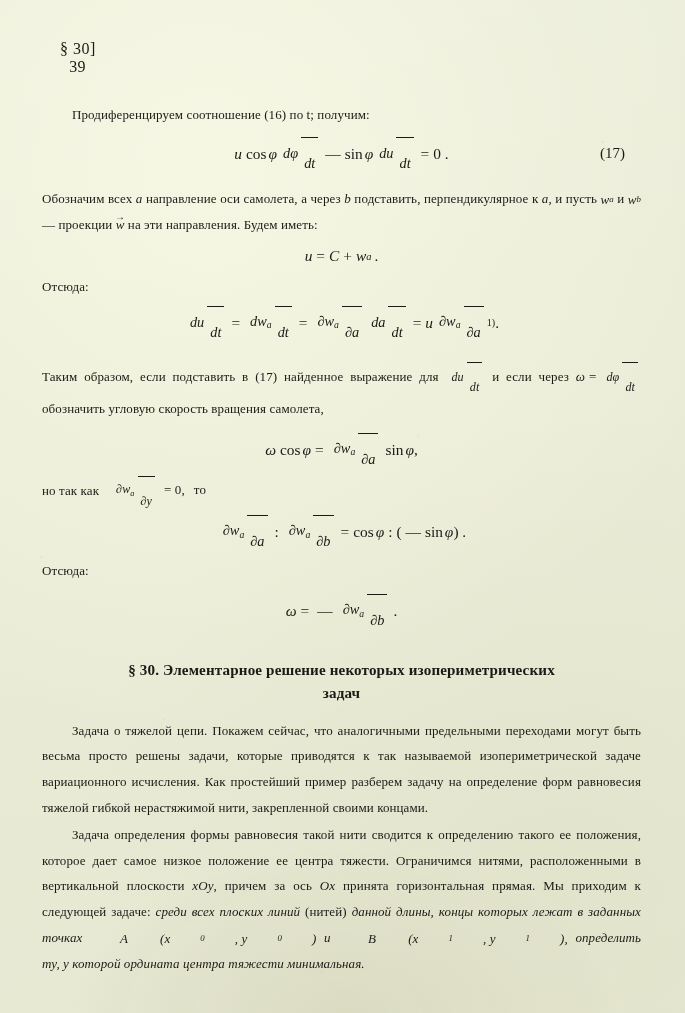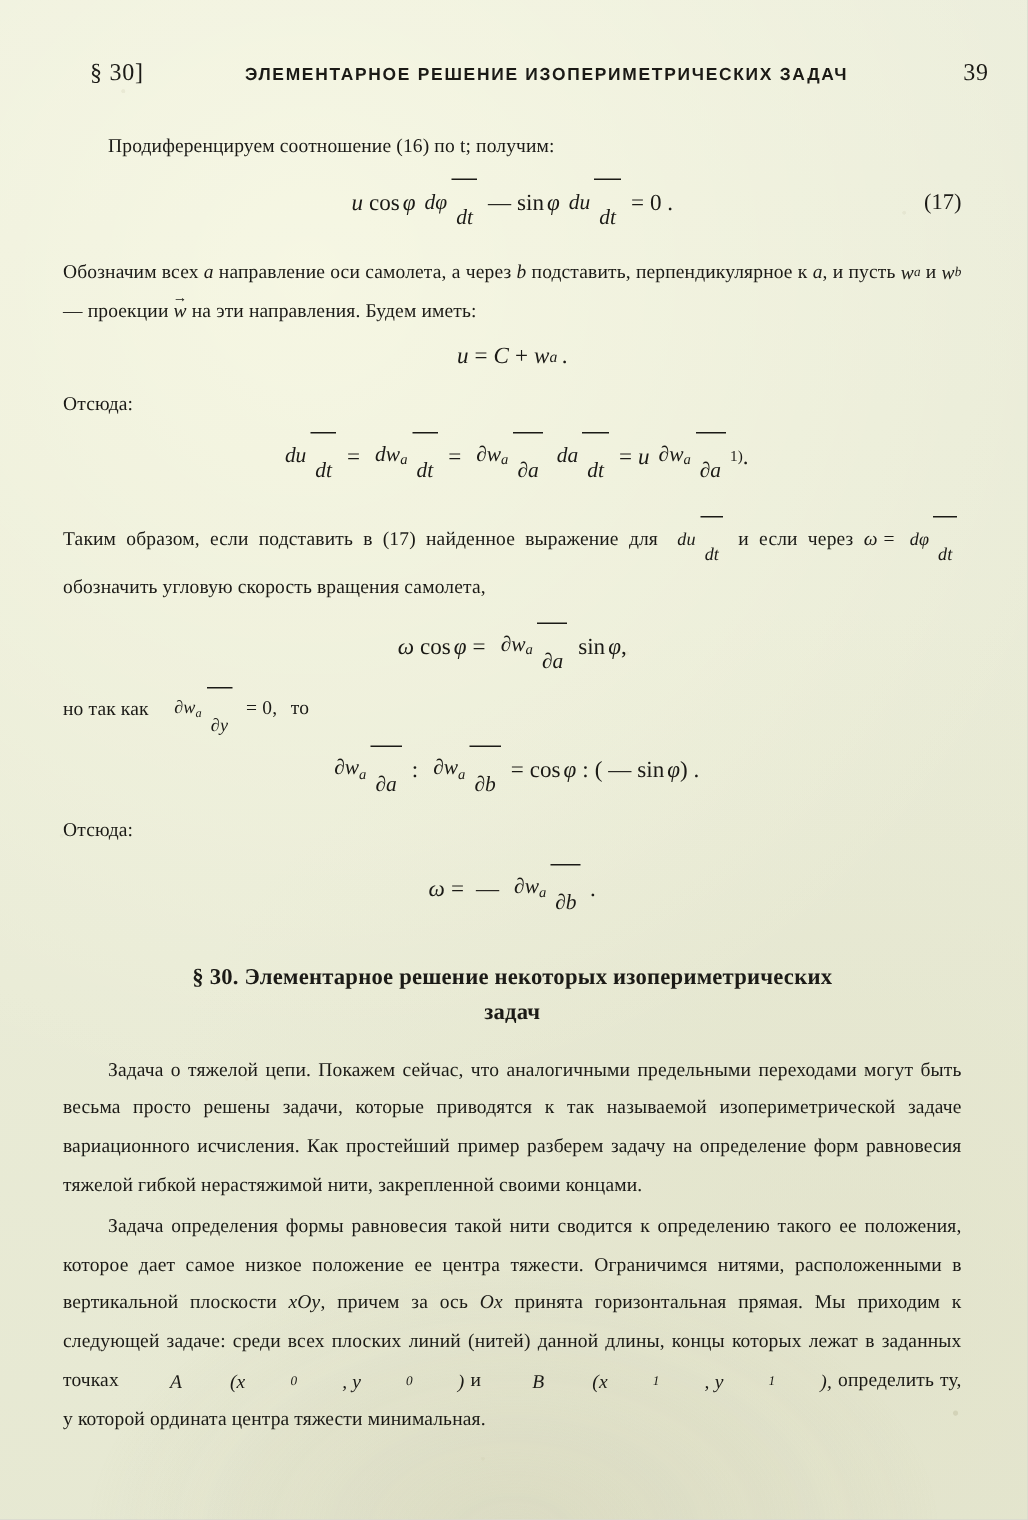--- a/index.html
+++ b/index.html
@@ -49,6 +49,7 @@
     align-items: baseline;
     padding: 40px 26px 0 60px;
     font-size: 12.5px;
+    flex-direction: column;
   }
   .runhead-section {
     font-size: 16px;

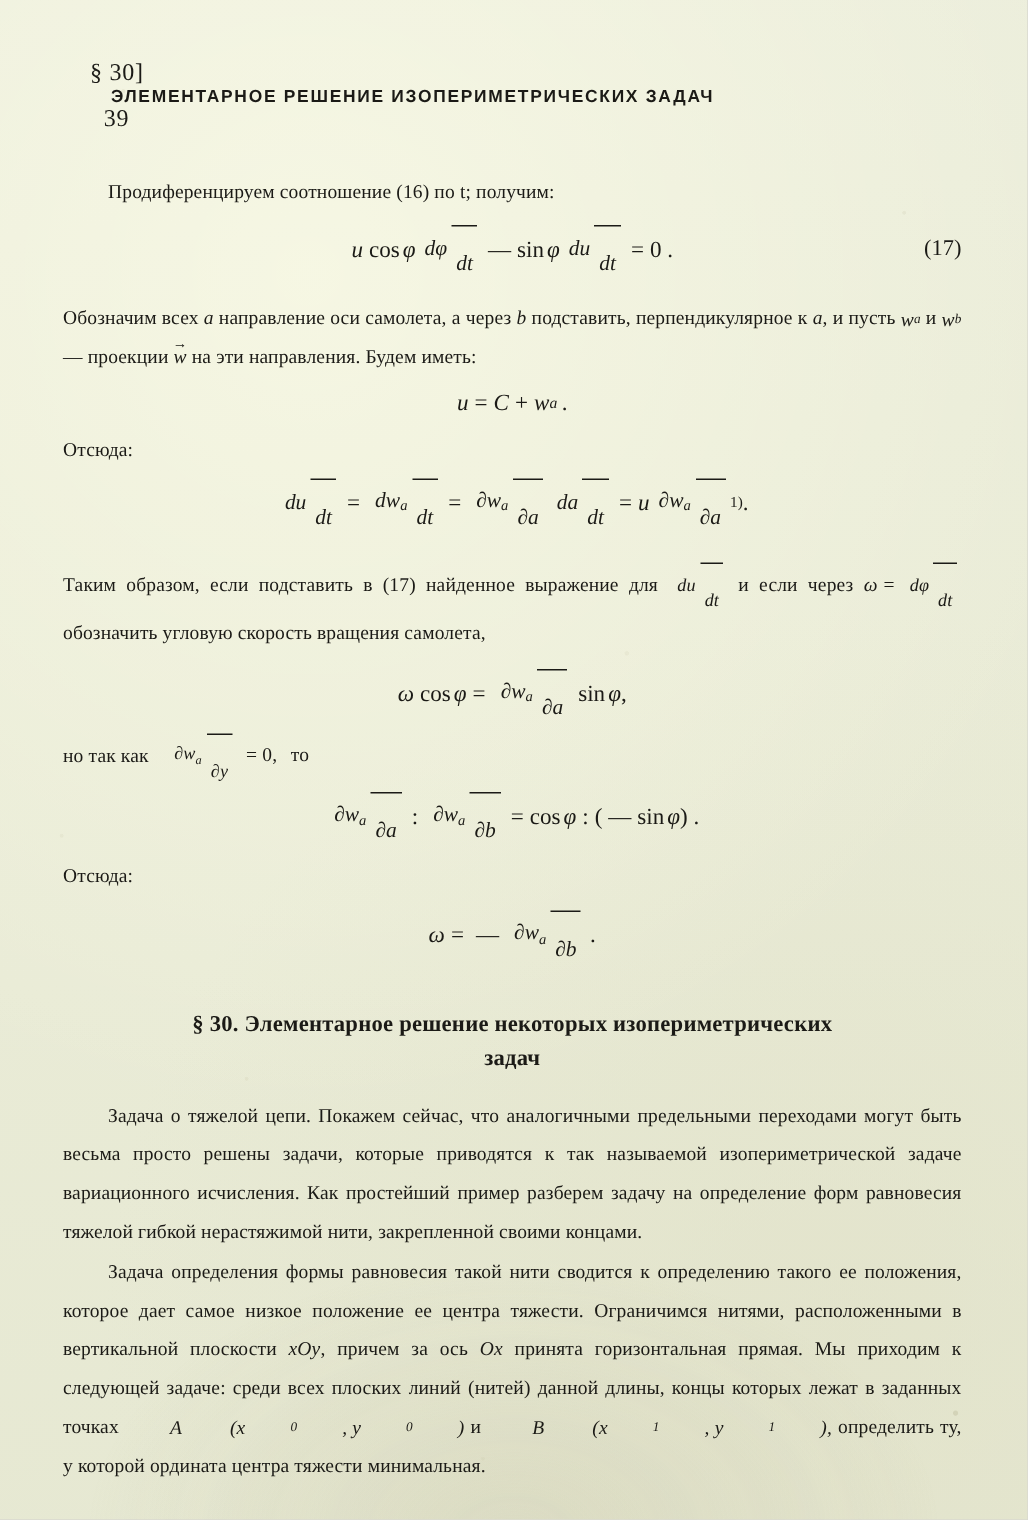--- a/index.html
+++ b/index.html
@@ -180,7 +180,6 @@
 
     <div class="runhead">
       <span class="runhead-section">§ 30]</span>
-      <span class="runhead-title">ЭЛЕМЕНТАРНОЕ РЕШЕНИЕ ИЗОПЕРИМЕТРИЧЕСКИХ ЗАДАЧ</span>
       <span class="runhead-page">39</span>
     </div>
 

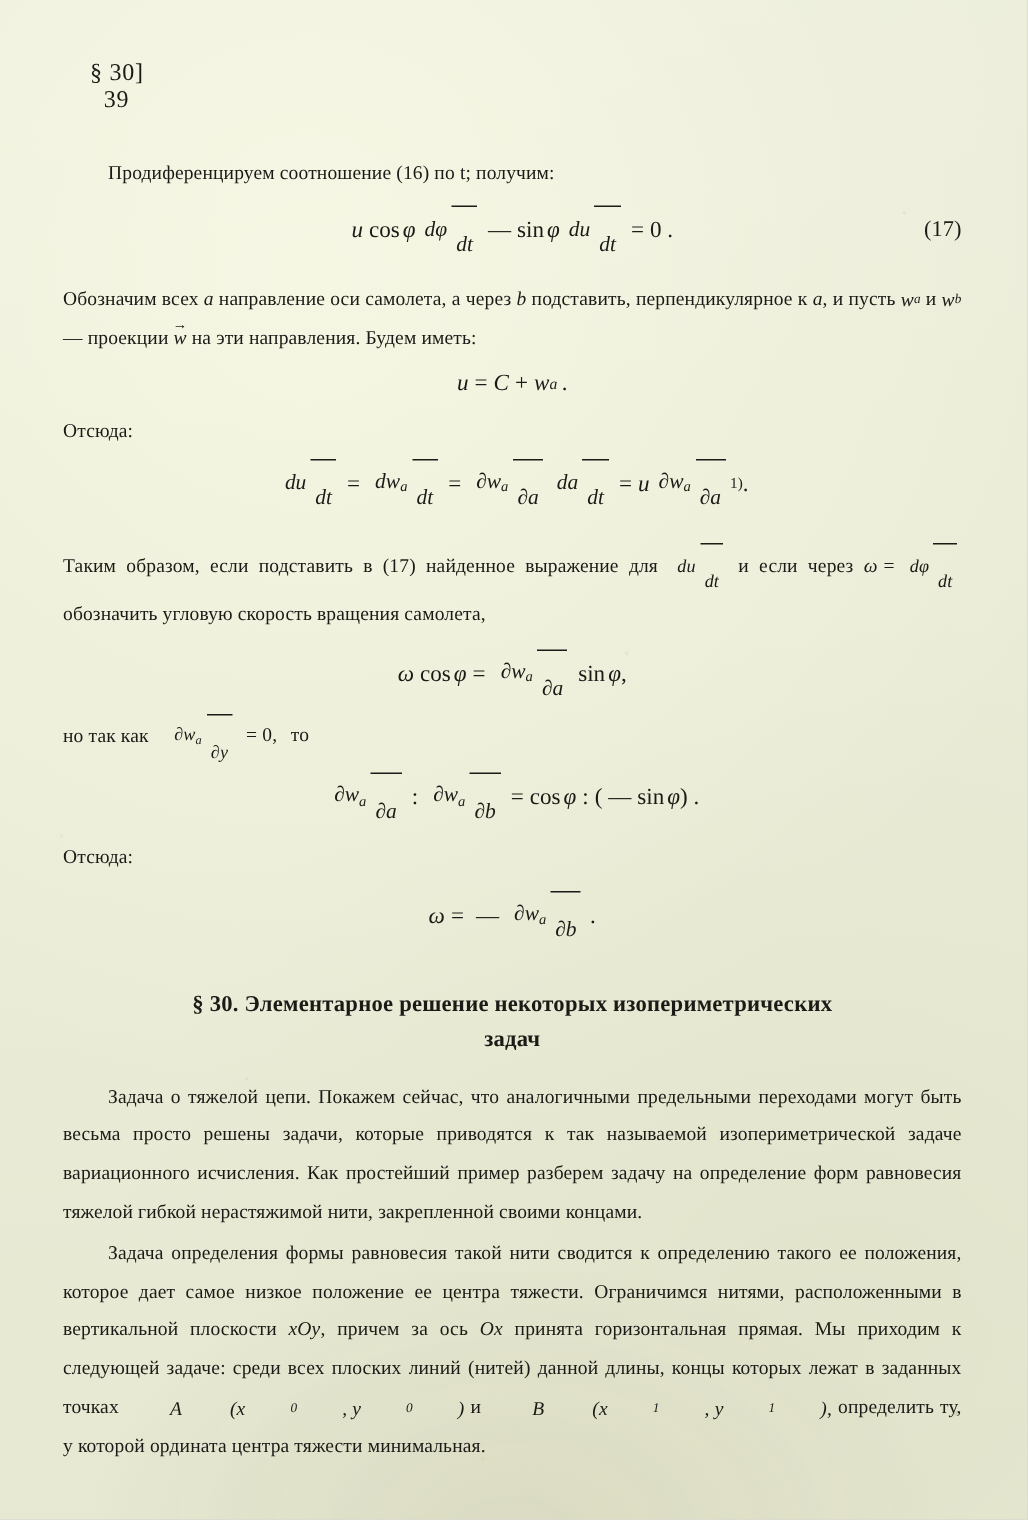--- a/index.html
+++ b/index.html
@@ -104,7 +104,7 @@
   }
   .eqline .eqnum {
     position: absolute;
-    right: 0;
+    right: 16px;
     font-size: 15px;
   }
   .mathrow {

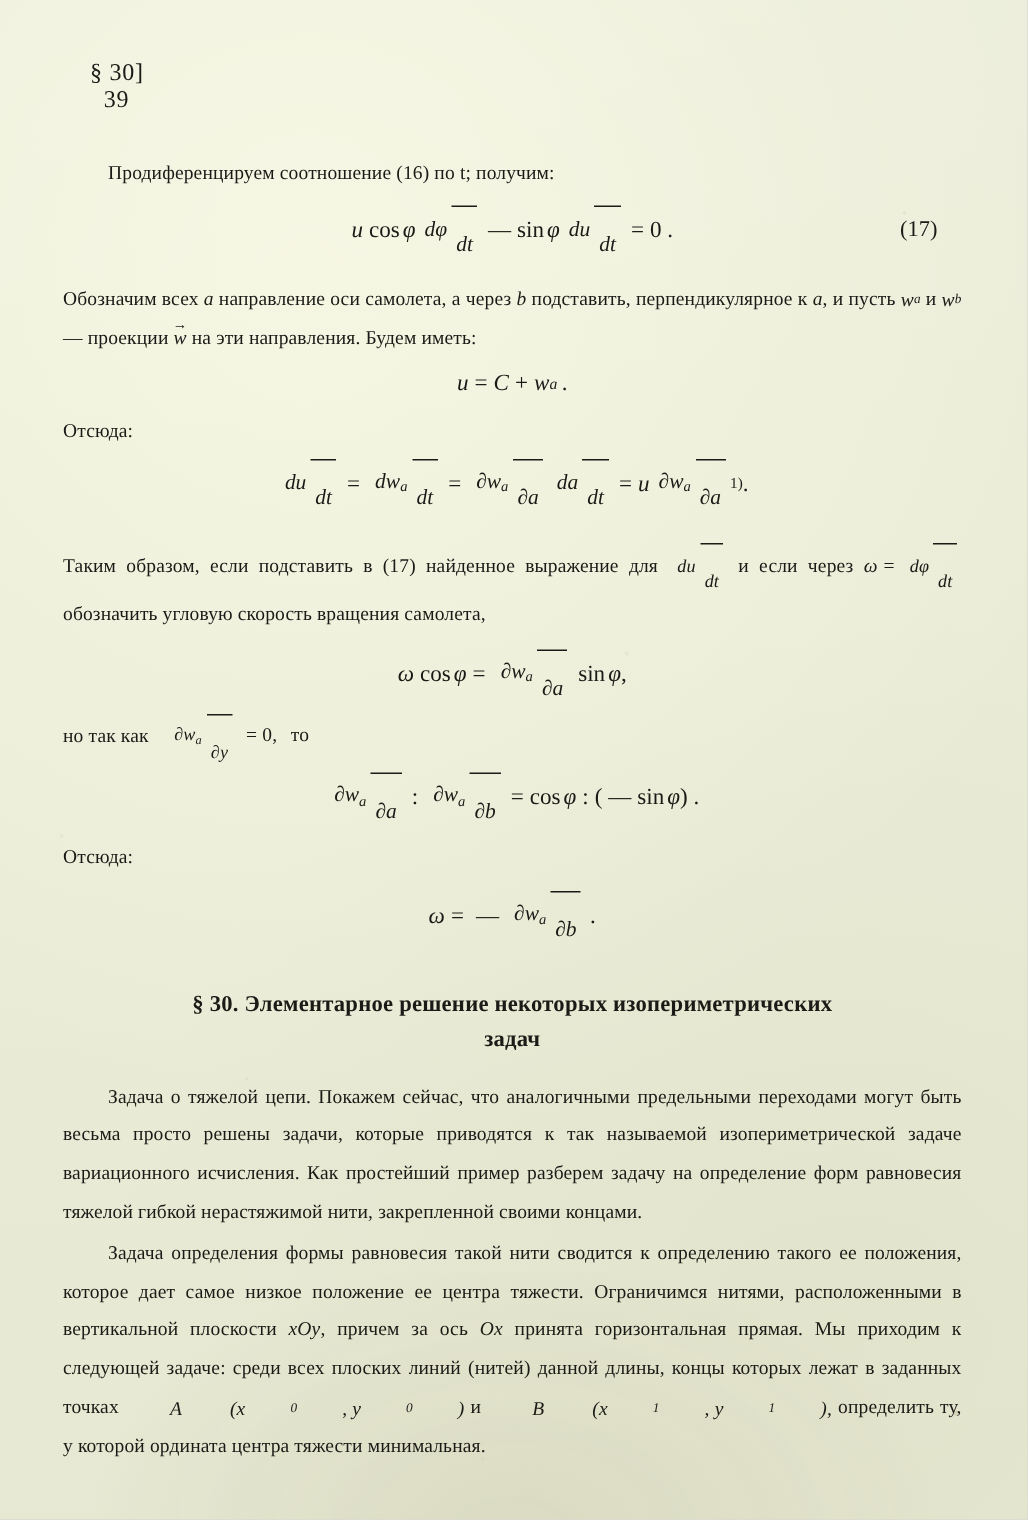--- a/index.html
+++ b/index.html
@@ -170,7 +170,7 @@
     margin: 0;
   }
   .secthead .l2 { display: block; }
-  .ital-run { }
+  .ital-run { font-style: italic; }
 </style>
 </head>
 <body>

